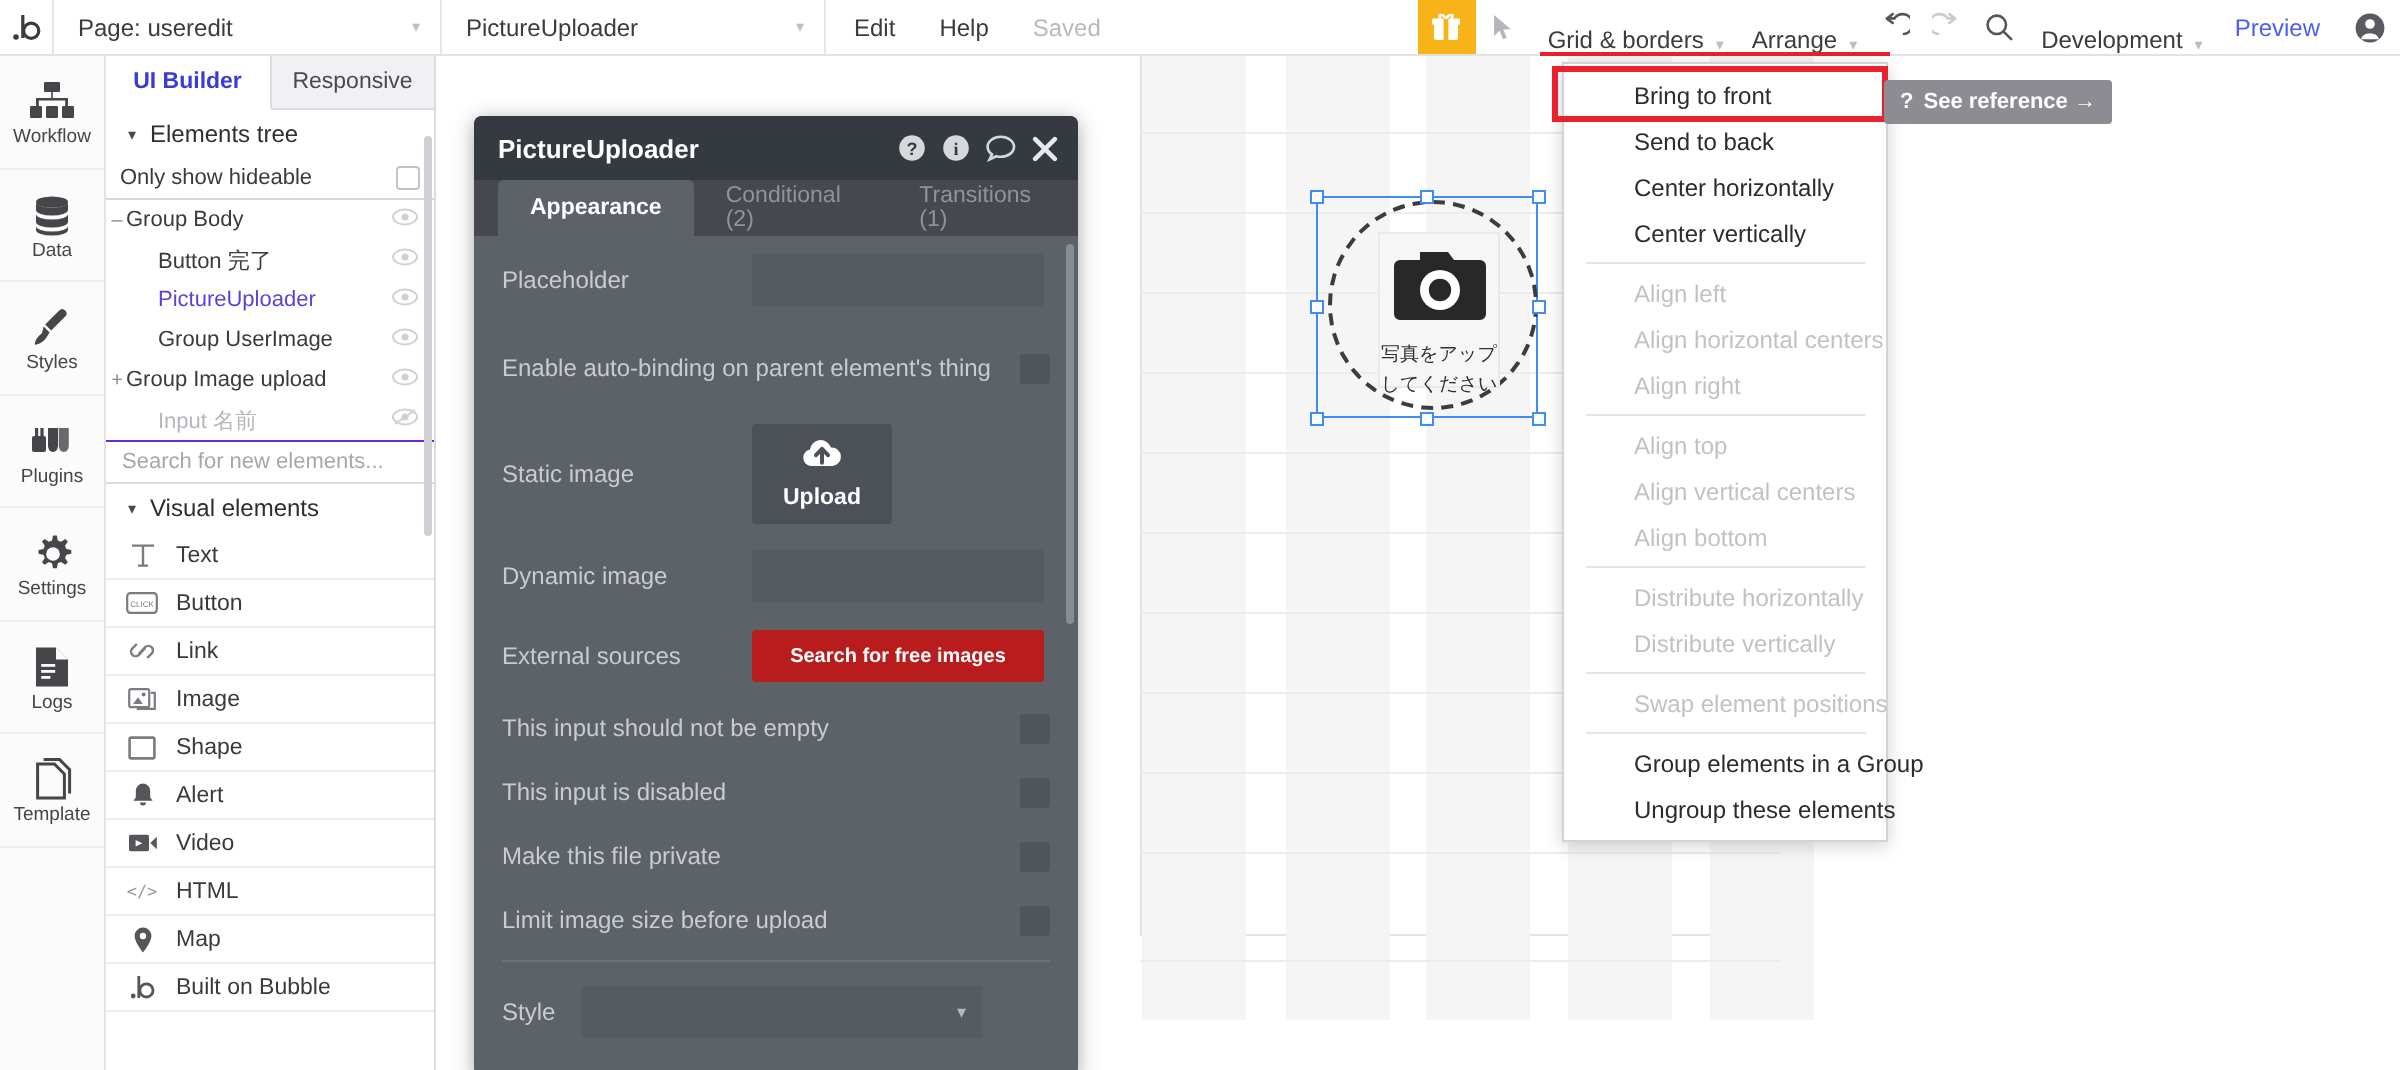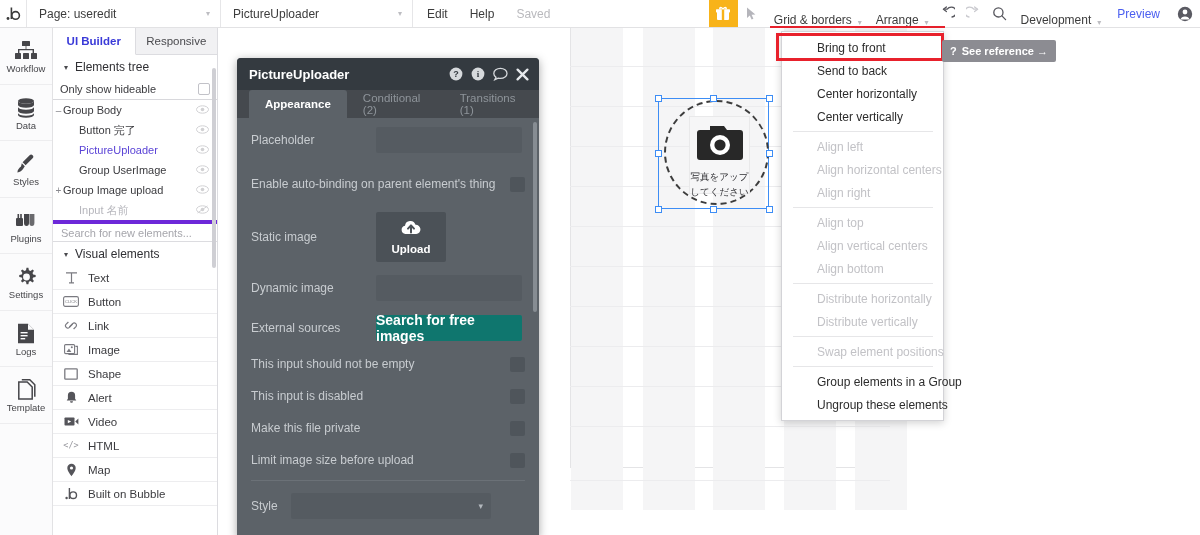--- a/index.html
+++ b/index.html
@@ -114,7 +114,7 @@
   .tree-row.indent .tlabel { padding-left: 16px; }
   .lp-search {
     height: 22px; display:flex; align-items:center; padding: 0 8px;
-    font-size: 11px; color: #a6a6ac; border-top: 4px solid #6d28d9; border-bottom: 1px solid #dcdce0;
+    font-size: 11px; color: #a6a6ac; border-top: 1px solid #6d28d9; border-bottom: 1px solid #dcdce0;
     background: #fff; cursor: text;
   }
   .ve-row {

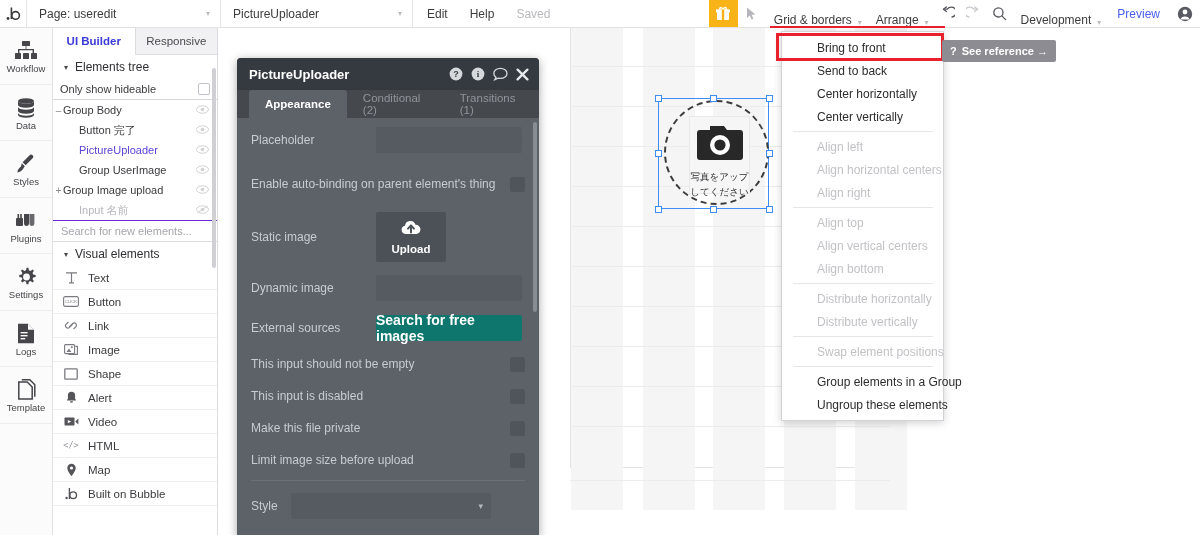--- a/index.html
+++ b/index.html
@@ -165,9 +165,9 @@
   }
   .pd-upload .ul { font-size: 11.5px; font-weight: bold; }
   .pd-btnwide {
-    width: 146px; height: 26px; background: #0f766e; border-radius: 2px;
+    width: 146px; height: 26px; background: #b91c1c; border-radius: 2px;
     display: flex; align-items: center; justify-content: center;
-    color: #fff; font-size: 14px; font-weight: bold; cursor: pointer;
+    color: #fff; font-size: 10px; font-weight: bold; cursor: pointer;
   }
   .pd-div { height: 1px; background: #6b7177; margin: 4px 0 0 0; }
   .pd-select {

